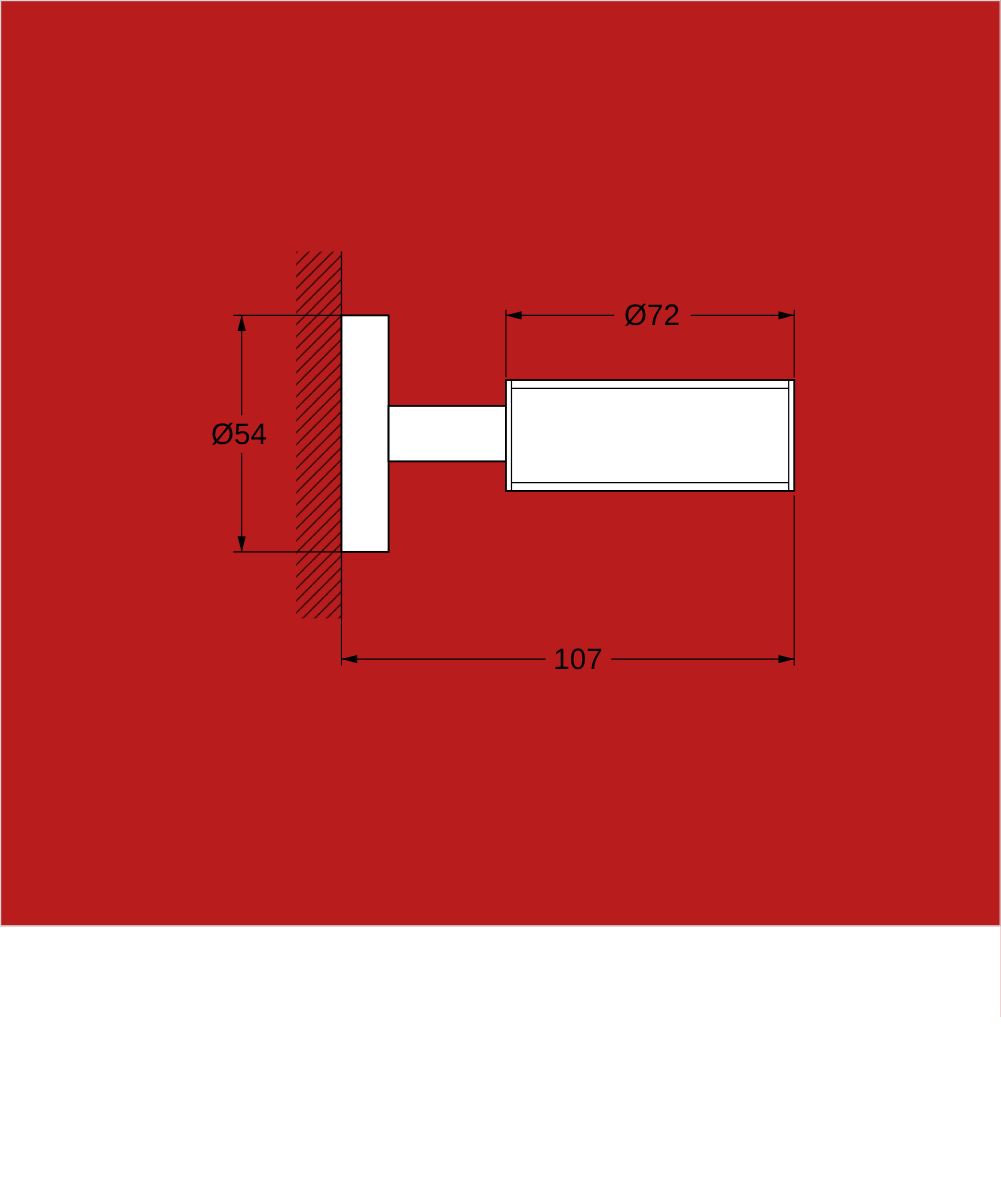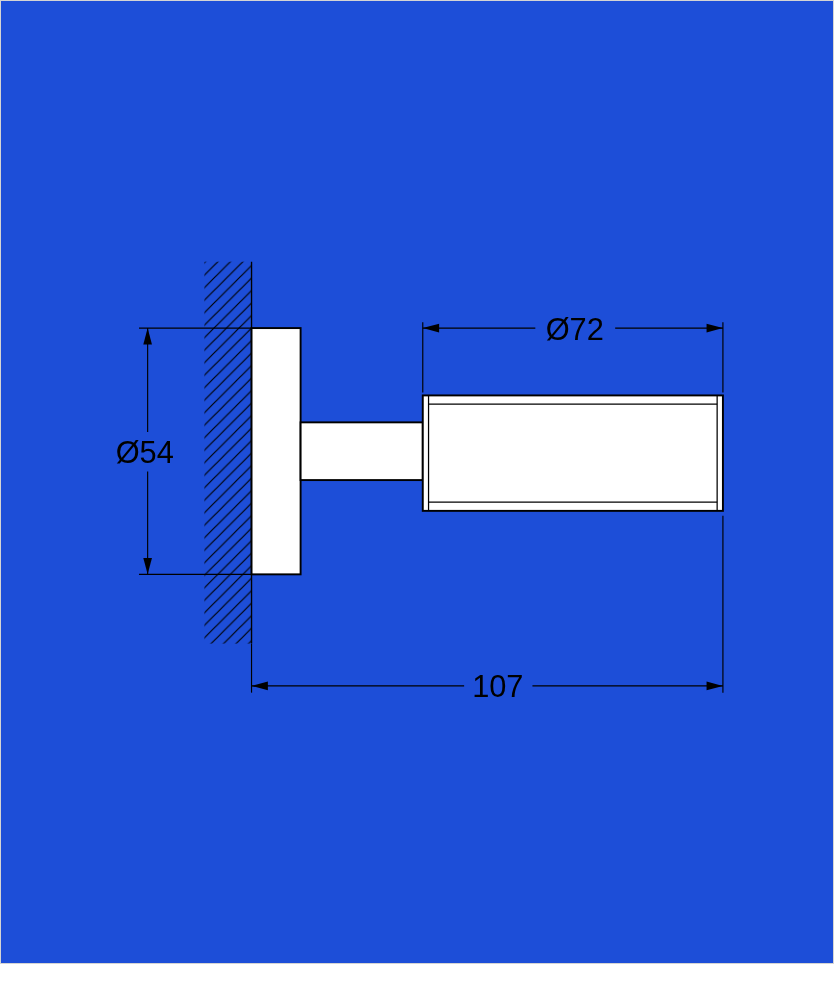--- a/index.html
+++ b/index.html
@@ -11,9 +11,9 @@
   .page {
     position: relative;
     width: 834px;
-    height: 964px;
+    height: 772px;
     box-sizing: border-box;
-    background: #1d4ed8;
+    background: #b91c1c;
     border: 1px solid #d4d4d4;
     overflow: hidden;
   }

